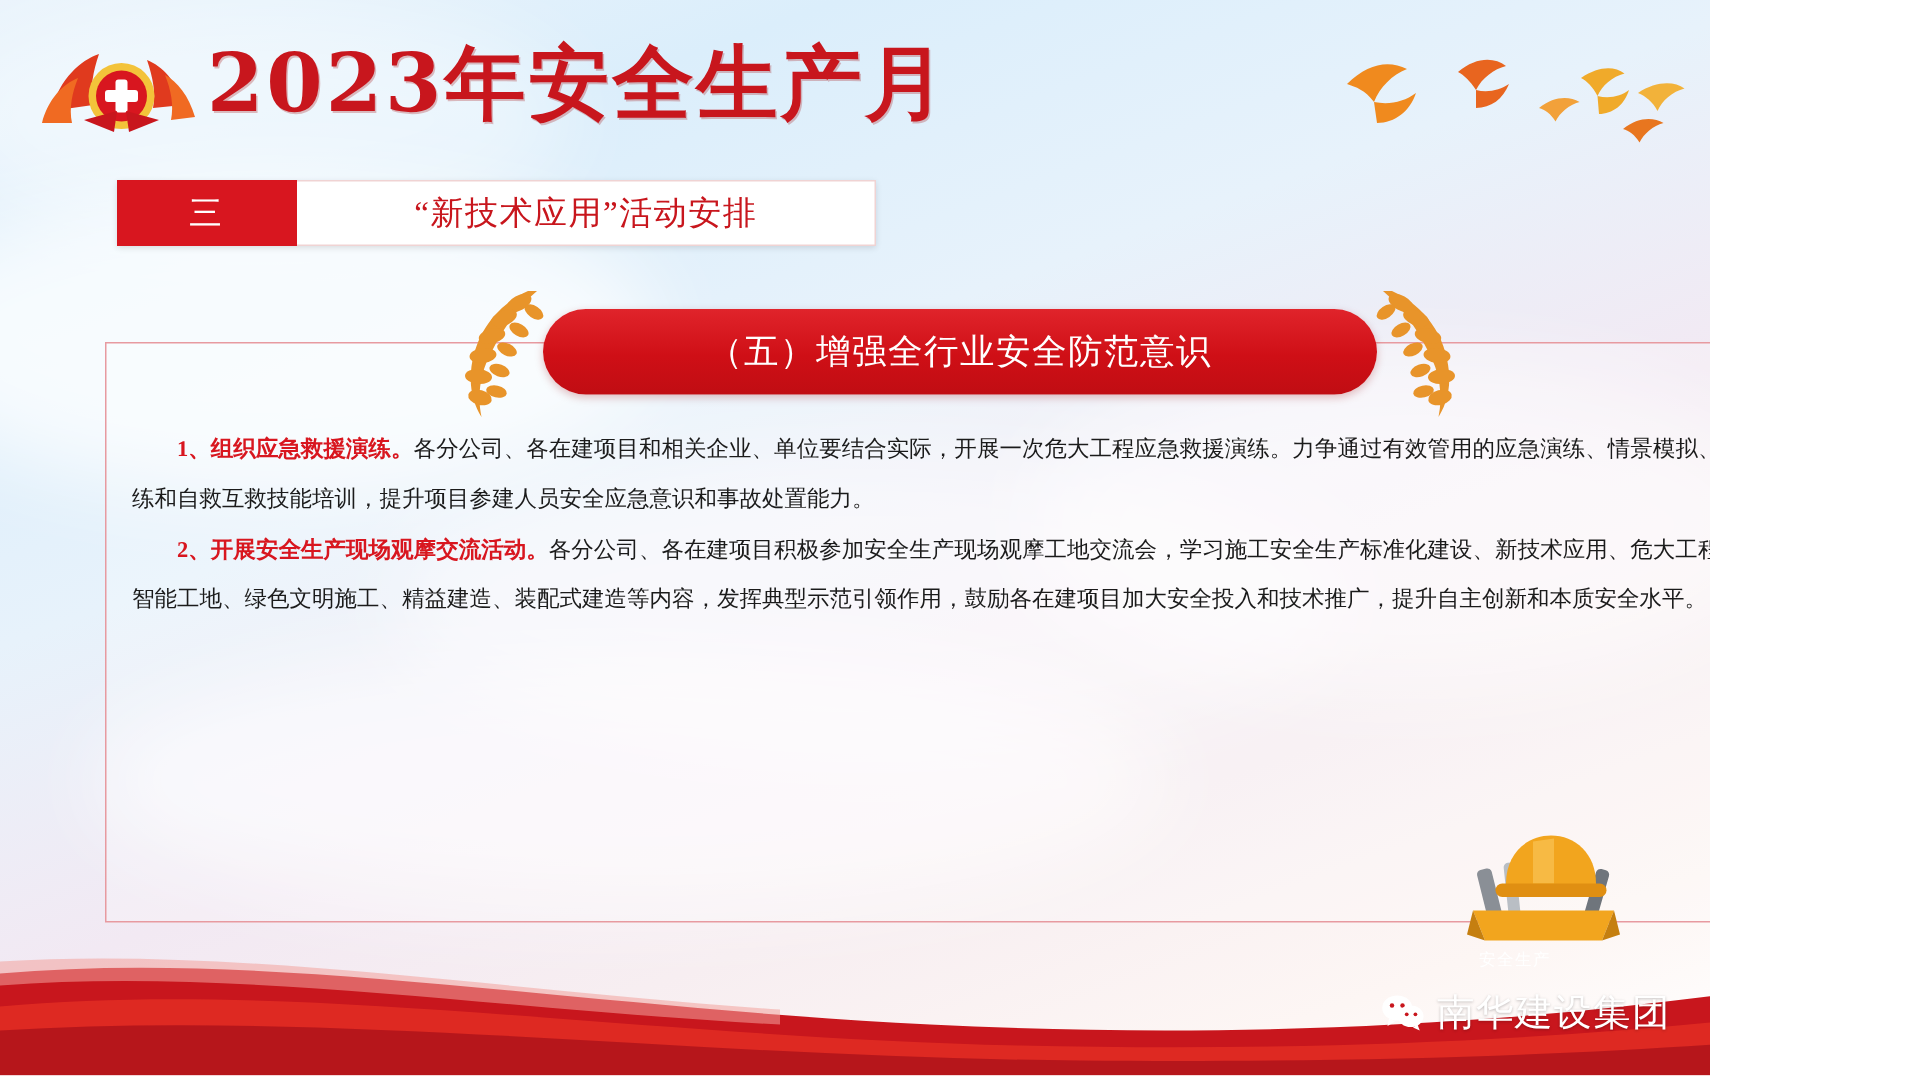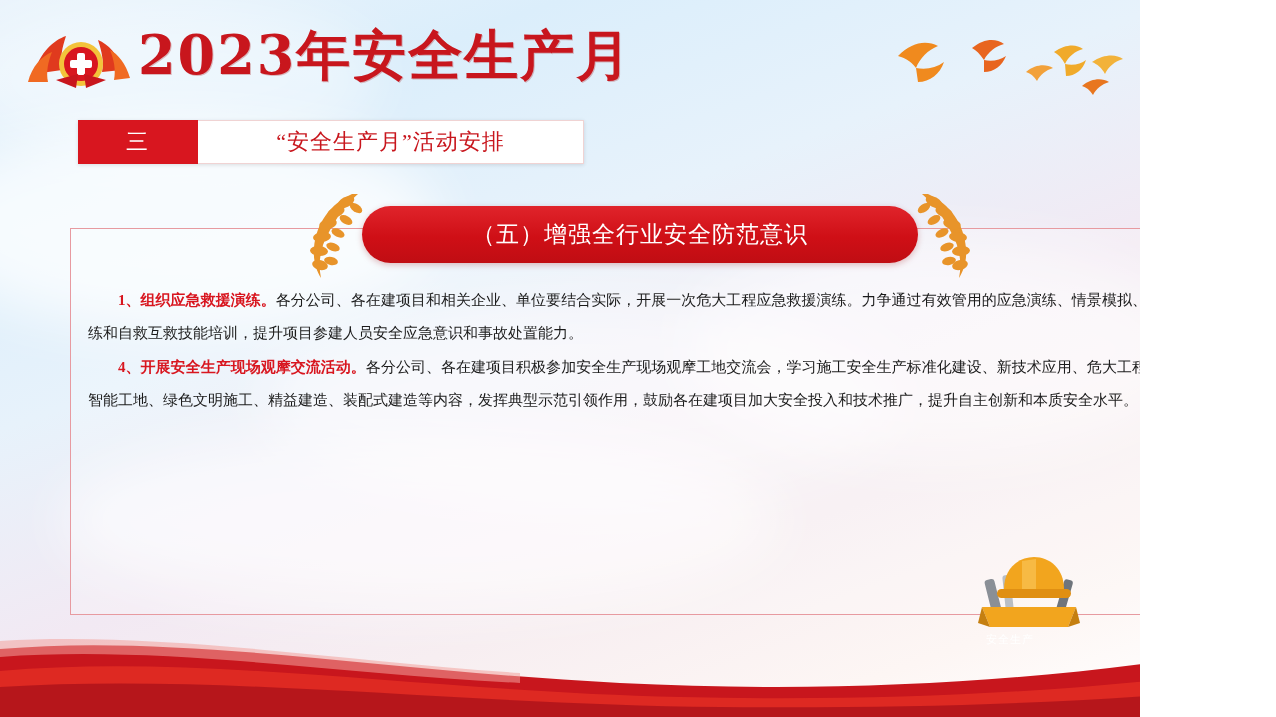--- a/index.html
+++ b/index.html
@@ -267,7 +267,7 @@
 
   <div class="section-bar">
     <div class="section-num">三</div>
-    <div class="section-name">“安全生产月”活动安排</div>
+    <div class="section-name">“新技术应用”活动安排</div>
   </div>
 
   <div class="content-frame"></div>

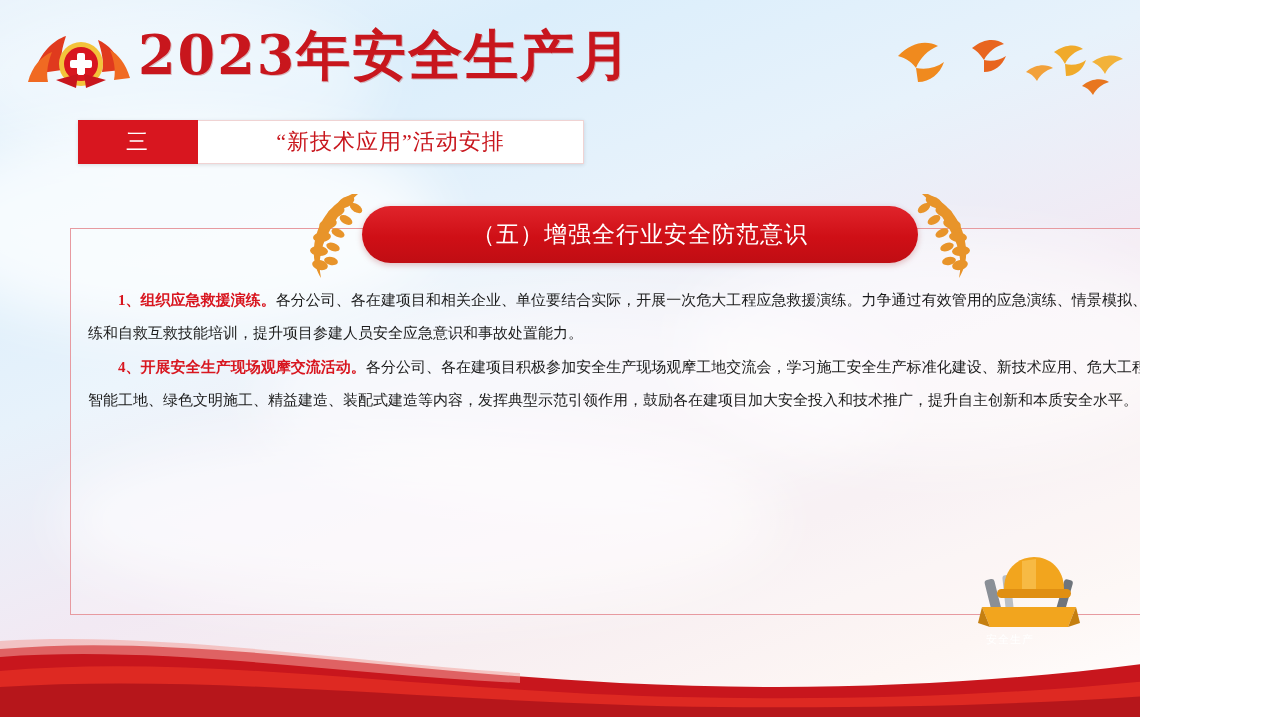--- a/index.html
+++ b/index.html
@@ -316,7 +316,7 @@
 
   <div class="body-text">
     <p class="para"><span class="lead">1、组织应急救援演练。</span><span>各分公司、各在建项目和相关企业、单位要结合实际，开展一次危大工程应急救援演练。力争通过有效管用的应急演练、情景模拟、逃生演练和自救互救技能培训，提升项目参建人员安全应急意识和事故处置能力。</span></p>
-    <p class="para"><span class="lead">4、开展安全生产现场观摩交流活动。</span><span>各分公司、各在建项目积极参加安全生产现场观摩工地交流会，学习施工安全生产标准化建设、新技术应用、危大工程管控和智能工地、绿色文明施工、精益建造、装配式建造等内容，发挥典型示范引领作用，鼓励各在建项目加大安全投入和技术推广，提升自主创新和本质安全水平。</span></p>
+    <p class="para"><span class="lead">2、开展安全生产现场观摩交流活动。</span><span>各分公司、各在建项目积极参加安全生产现场观摩工地交流会，学习施工安全生产标准化建设、新技术应用、危大工程管控和智能工地、绿色文明施工、精益建造、装配式建造等内容，发挥典型示范引领作用，鼓励各在建项目加大安全投入和技术推广，提升自主创新和本质安全水平。</span></p>
   </div>
 
   <div class="bottom-art">

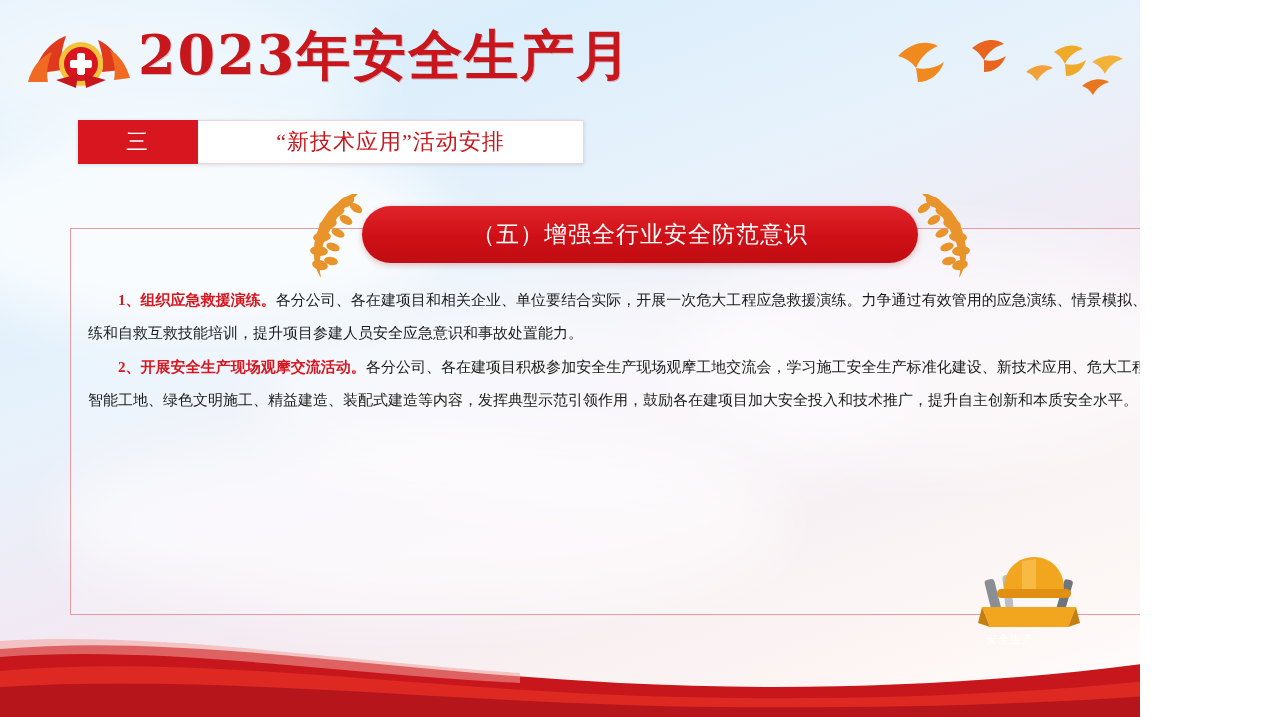--- a/index.html
+++ b/index.html
@@ -345,6 +345,21 @@
   </div>
   <div class="helmet-label">安全生产</div>
 
+  <div class="wechat">
+    <span class="wechat-icon">
+      <svg width="30" height="26" viewBox="0 0 30 26" xmlns="http://www.w3.org/2000/svg">
+        <ellipse cx="11.5" cy="10" rx="10" ry="8.4" fill="#ffffff"></ellipse>
+        <path d="M6 17 L5 22 L10 19 Z" fill="#ffffff"></path>
+        <circle cx="8" cy="8.4" r="1.5" fill="#c8161d"></circle>
+        <circle cx="15" cy="8.4" r="1.5" fill="#c8161d"></circle>
+        <ellipse cx="20.5" cy="15.5" rx="8.5" ry="7.2" fill="#ffffff"></ellipse>
+        <path d="M25 21 L26.5 25 L22 23 Z" fill="#ffffff"></path>
+        <circle cx="17.8" cy="14.2" r="1.25" fill="#c8161d"></circle>
+        <circle cx="23.6" cy="14.2" r="1.25" fill="#c8161d"></circle>
+      </svg>
+    </span>
+    <span class="wechat-text">南华建设集团</span>
+  </div>
 
 </div>
 

